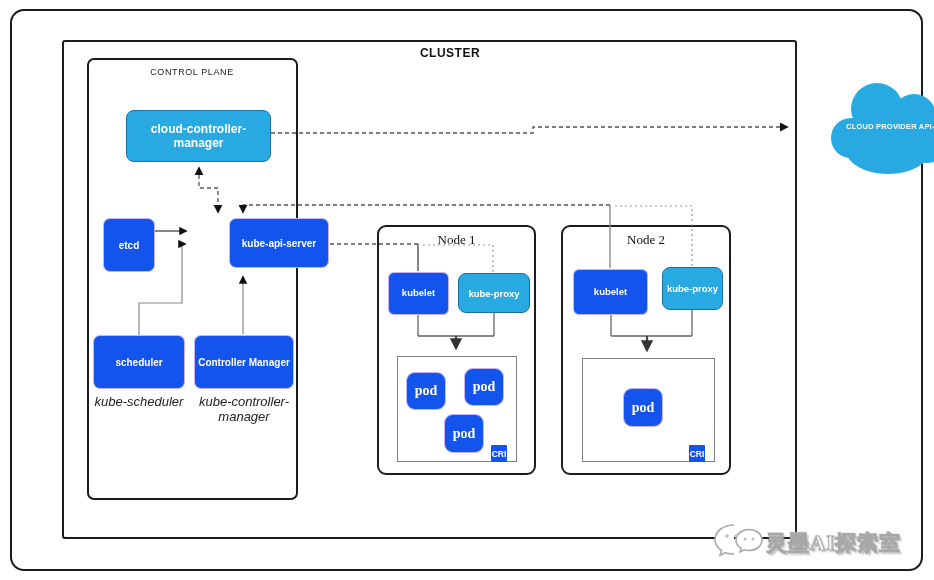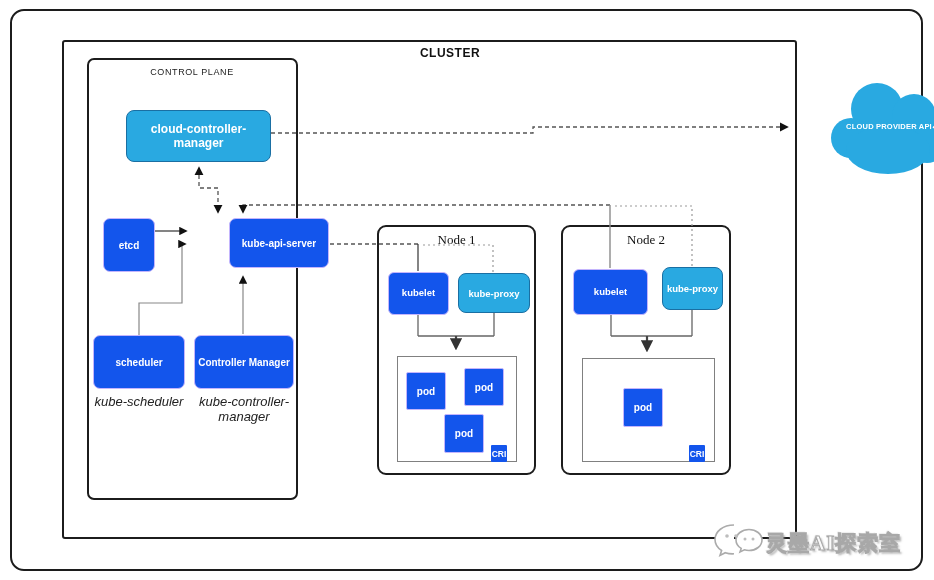--- a/index.html
+++ b/index.html
@@ -62,7 +62,7 @@
   }
   .n1-cri { left:397px; top:356px; width:120px; height:106px; }
   .n2-cri { left:582px; top:358px; width:133px; height:104px; }
-  .pod { border-radius:2px; font-size:10px; }
+  .pod { border-radius:9px; font-size:14px;font-family:Liberation Serif, serif; }
   .n1-kubelet { left:388px; top:272px; width:61px; height:43px; font-size:9.5px; border-radius:6px; }
   .n1-proxy   { left:458px; top:273px; width:72px; height:40px; font-size:9.5px; }
   .n2-kubelet { left:573px; top:269px; width:75px; height:46px; font-size:9.5px; border-radius:6px; }

